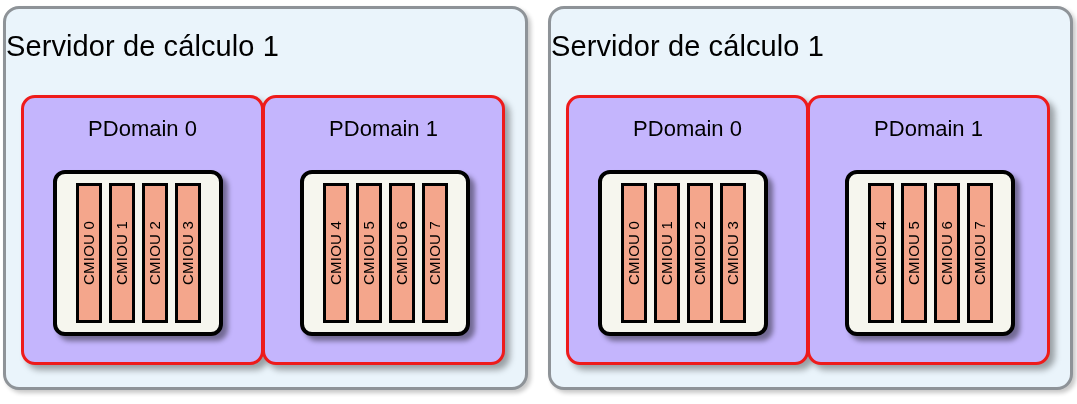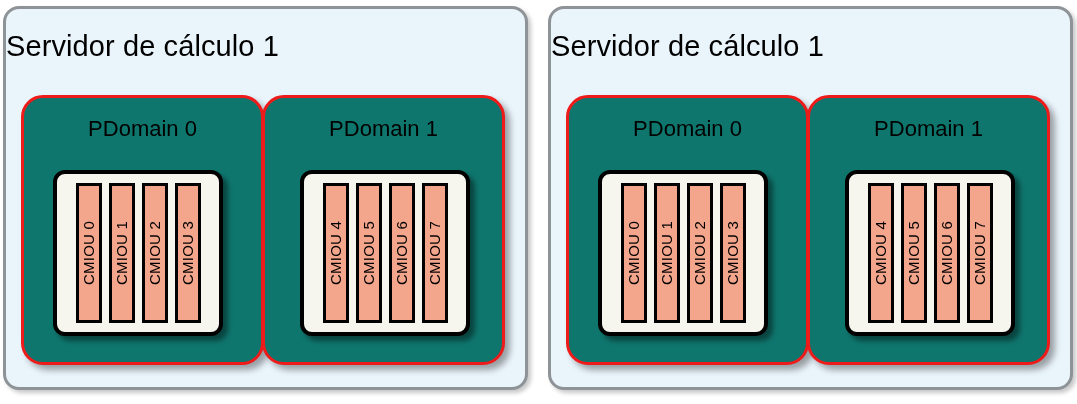--- a/index.html
+++ b/index.html
@@ -56,9 +56,9 @@
     width: 243px;
     height: 270px;
     box-sizing: border-box;
-    background: #0f766e;
+    background: #c4b5fd;
     border: 3px solid #ee1b1b;
-    border-radius: 22px;
+    border-radius: 14px;
     box-shadow: 5px 5px 6px rgba(0,0,0,0.35);
   }
   .pdomain.left  { left: 15px; }

